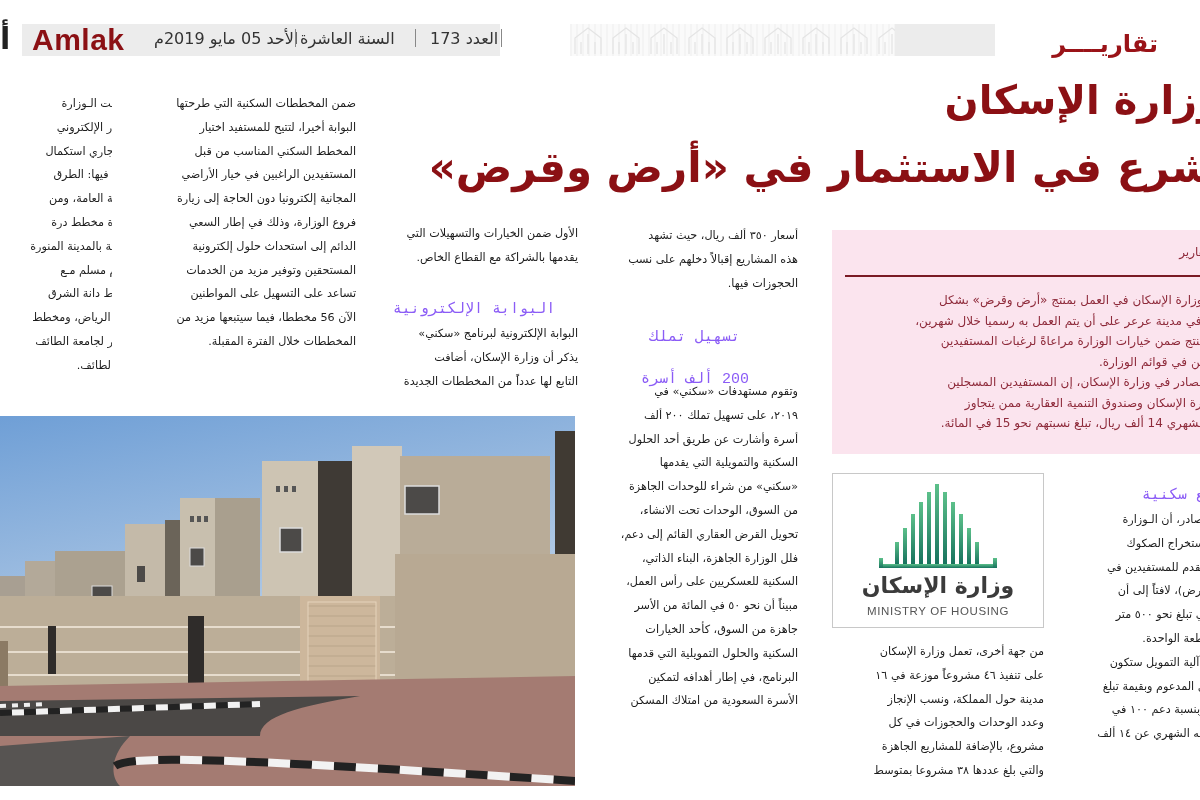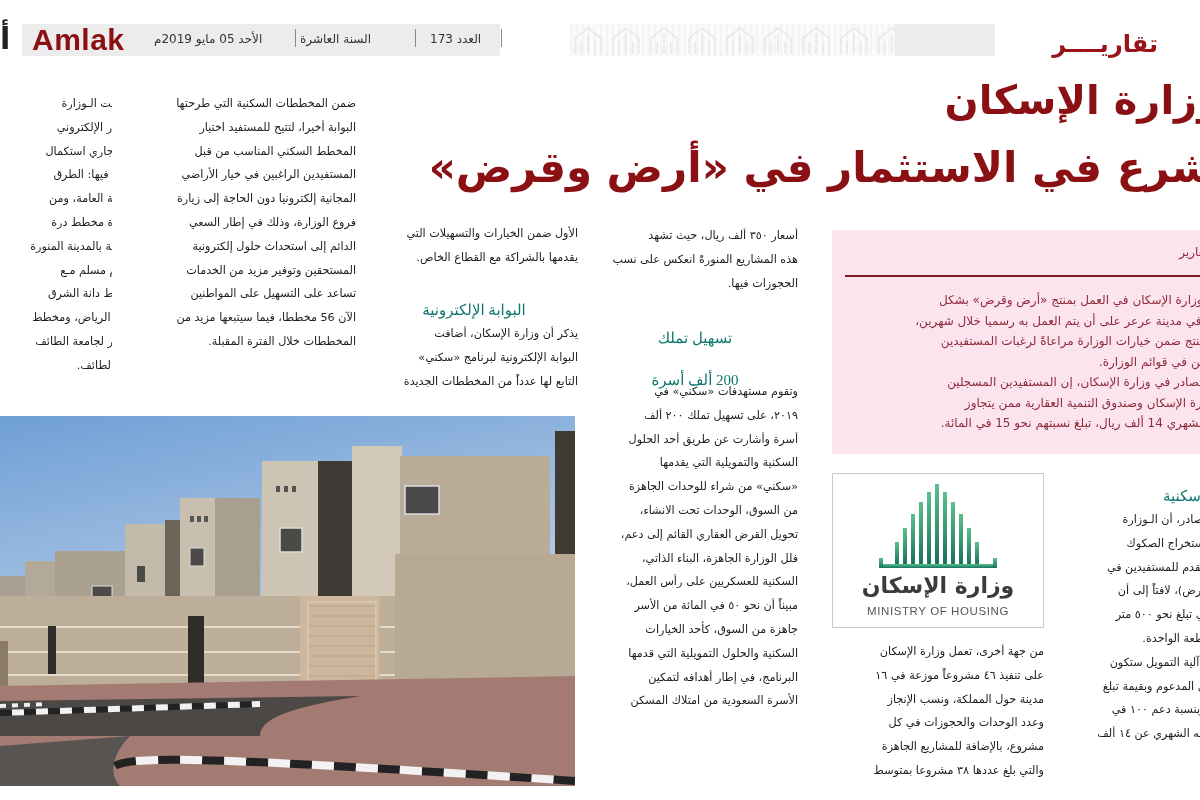--- a/index.html
+++ b/index.html
@@ -15,7 +15,7 @@
   .header-strip-right { left: 895px; top: 24px; width: 100px; height: 32px; background: #ececec; }
   .header-left-letter { left: 0; top: 20px; font-family: "DejaVu Sans", sans-serif; font-weight: bold; font-size: 30px; color: #222; line-height: 38px; }
   .brand { left: 32px; top: 22px; font-family: "Liberation Sans", sans-serif; font-weight: bold; font-size: 30px; color: #8b1014; line-height: 36px; letter-spacing: 0.5px; }
-  .meta { top: 31px; font-family: "DejaVu Sans", sans-serif; font-size: 12px; color: #333; direction: rtl; white-space: nowrap; line-height: 16px; }
+  .meta { top: 31px; font-family: "DejaVu Sans", sans-serif; font-size: 16px; color: #333; direction: rtl; white-space: nowrap; line-height: 16px; }
   .meta-sep { top: 29px; width: 1px; height: 18px; background: #888; }
 
   

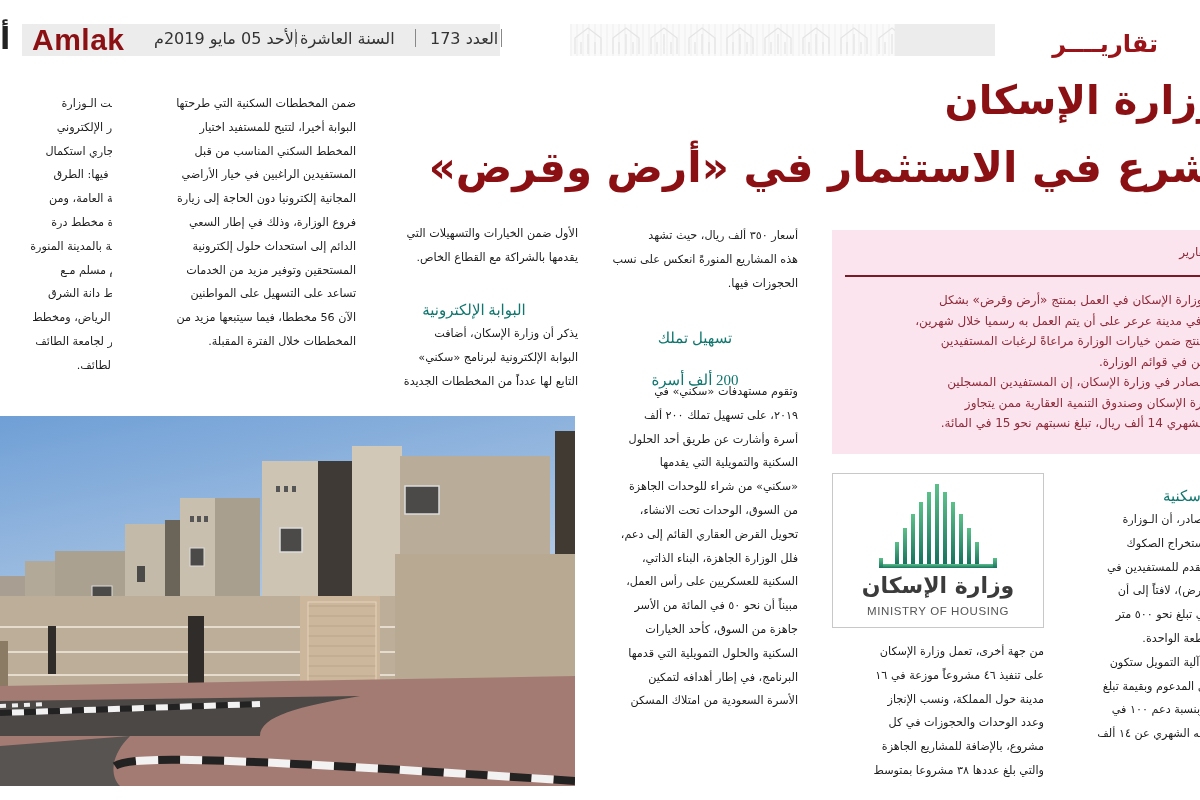--- a/index.html
+++ b/index.html
@@ -119,7 +119,7 @@
 
 <div class="abs col" style="left:592px; top:224px; width:206px;">
   <span class="line">أسعار ٣٥٠ ألف ريال، حيث تشهد</span>
-  <span class="line">هذه المشاريع المنورةً انعكس على نسب</span>
+  <span class="line">هذه المشاريع إقبالاً دخلهم على نسب</span>
   <span class="line">الحجوزات فيها.</span>
 </div>
 <div class="abs subhead" style="left:592px; top:326px; width:206px;">تسهيل تملك</div>

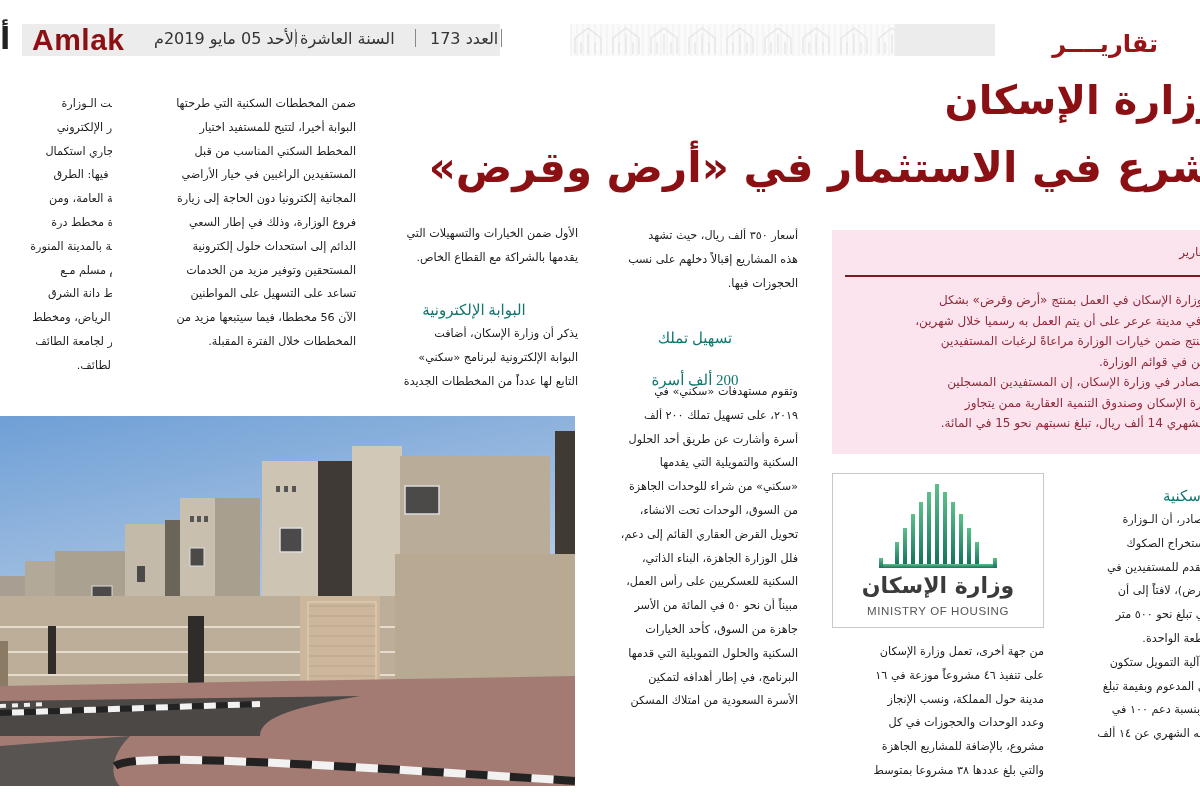--- a/index.html
+++ b/index.html
@@ -27,7 +27,7 @@
   
   .col { direction: rtl; text-align: justify; font-family: "DejaVu Sans", sans-serif; font-size: 11.2px; line-height: 23.8px; color: #1c1c1c; white-space: nowrap; overflow: hidden; }
   .col .line { display: block; height: 23.8px; }
-  .subhead { direction: rtl; text-align: center; font-family: Liberation Serif, serif; font-size: 15px; color: #0f766e; line-height: 24px; white-space: nowrap; }
+  .subhead { direction: rtl; text-align: center; font-family: Liberation Mono, monospace; font-size: 15px; color: #8b5cf6; line-height: 24px; white-space: nowrap; }
 
   
   .pink-box { left: 832px; top: 230px; width: 368px; height: 224px; background: #fbe4ee; }

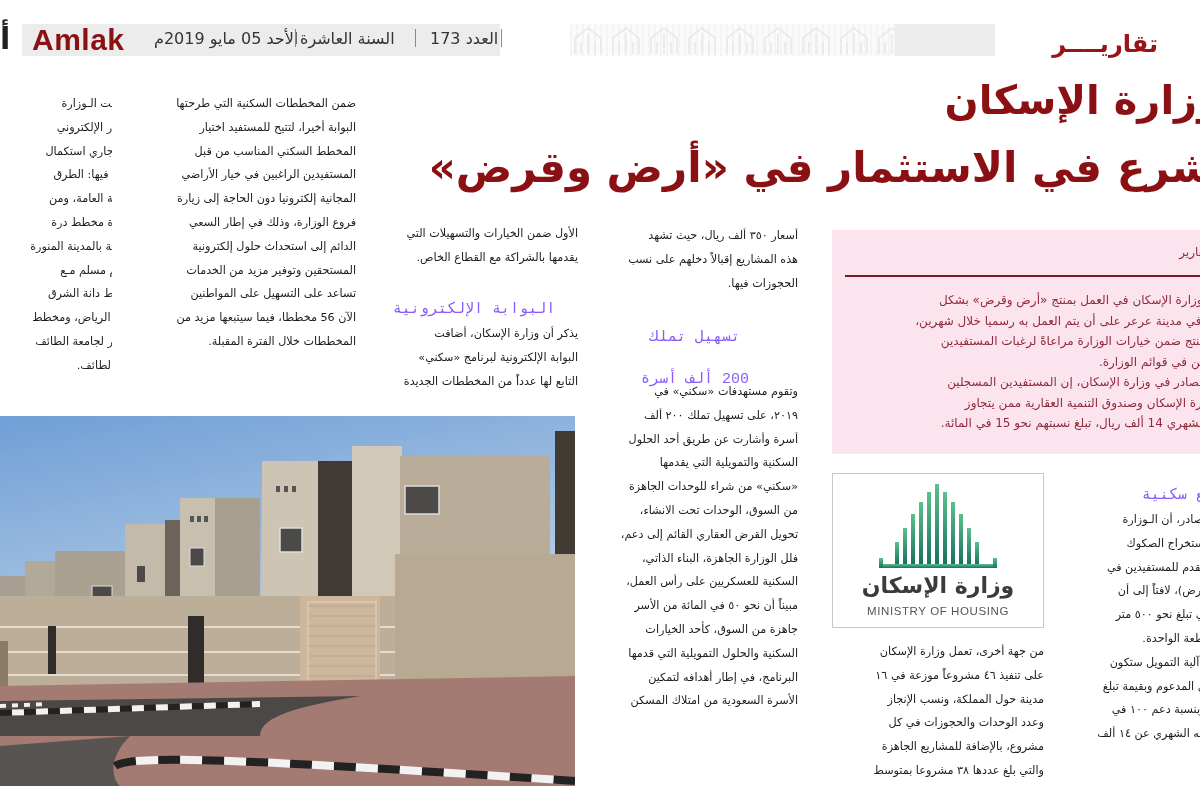--- a/index.html
+++ b/index.html
@@ -112,8 +112,8 @@
 </div>
 <div class="abs subhead" style="left:370px; top:298px; width:208px; text-align:center;">البوابة الإلكترونية</div>
 <div class="abs col" style="left:370px; top:322px; width:208px;">
+  <span class="line">البوابة الإلكترونية لبرنامج «سكني»</span>
   <span class="line">يذكر أن وزارة الإسكان، أضافت</span>
-  <span class="line">البوابة الإلكترونية لبرنامج «سكني»</span>
   <span class="line">التابع لها عدداً من المخططات الجديدة</span>
 </div>
 

